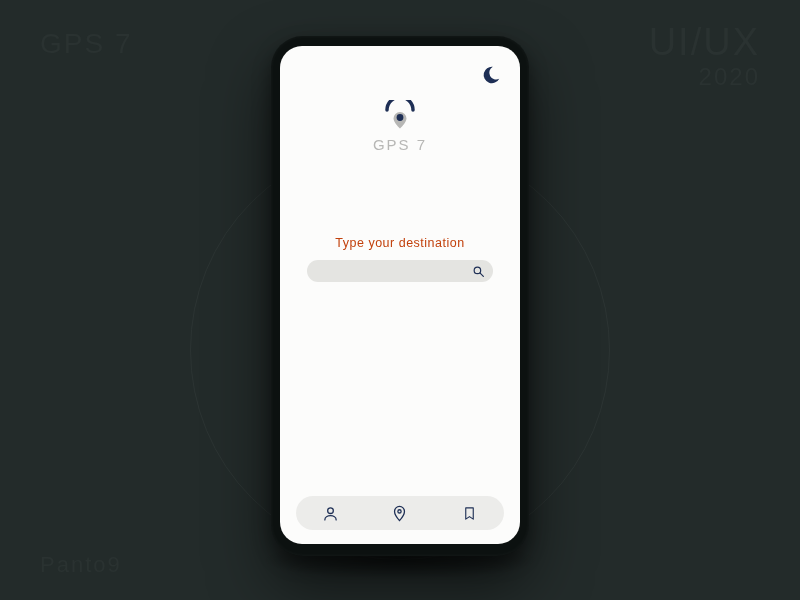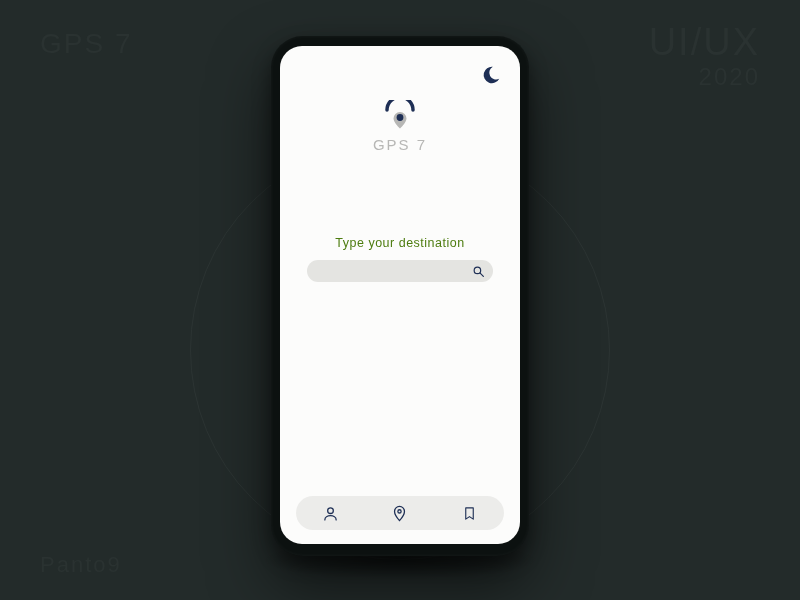--- a/index.html
+++ b/index.html
@@ -104,7 +104,7 @@
     gap: 10px;
   }
   .search-label {
-    color: #4d7c0f;
+    color: #c2410c;
     font-size: 12.5px;
     letter-spacing: .5px;
   }

